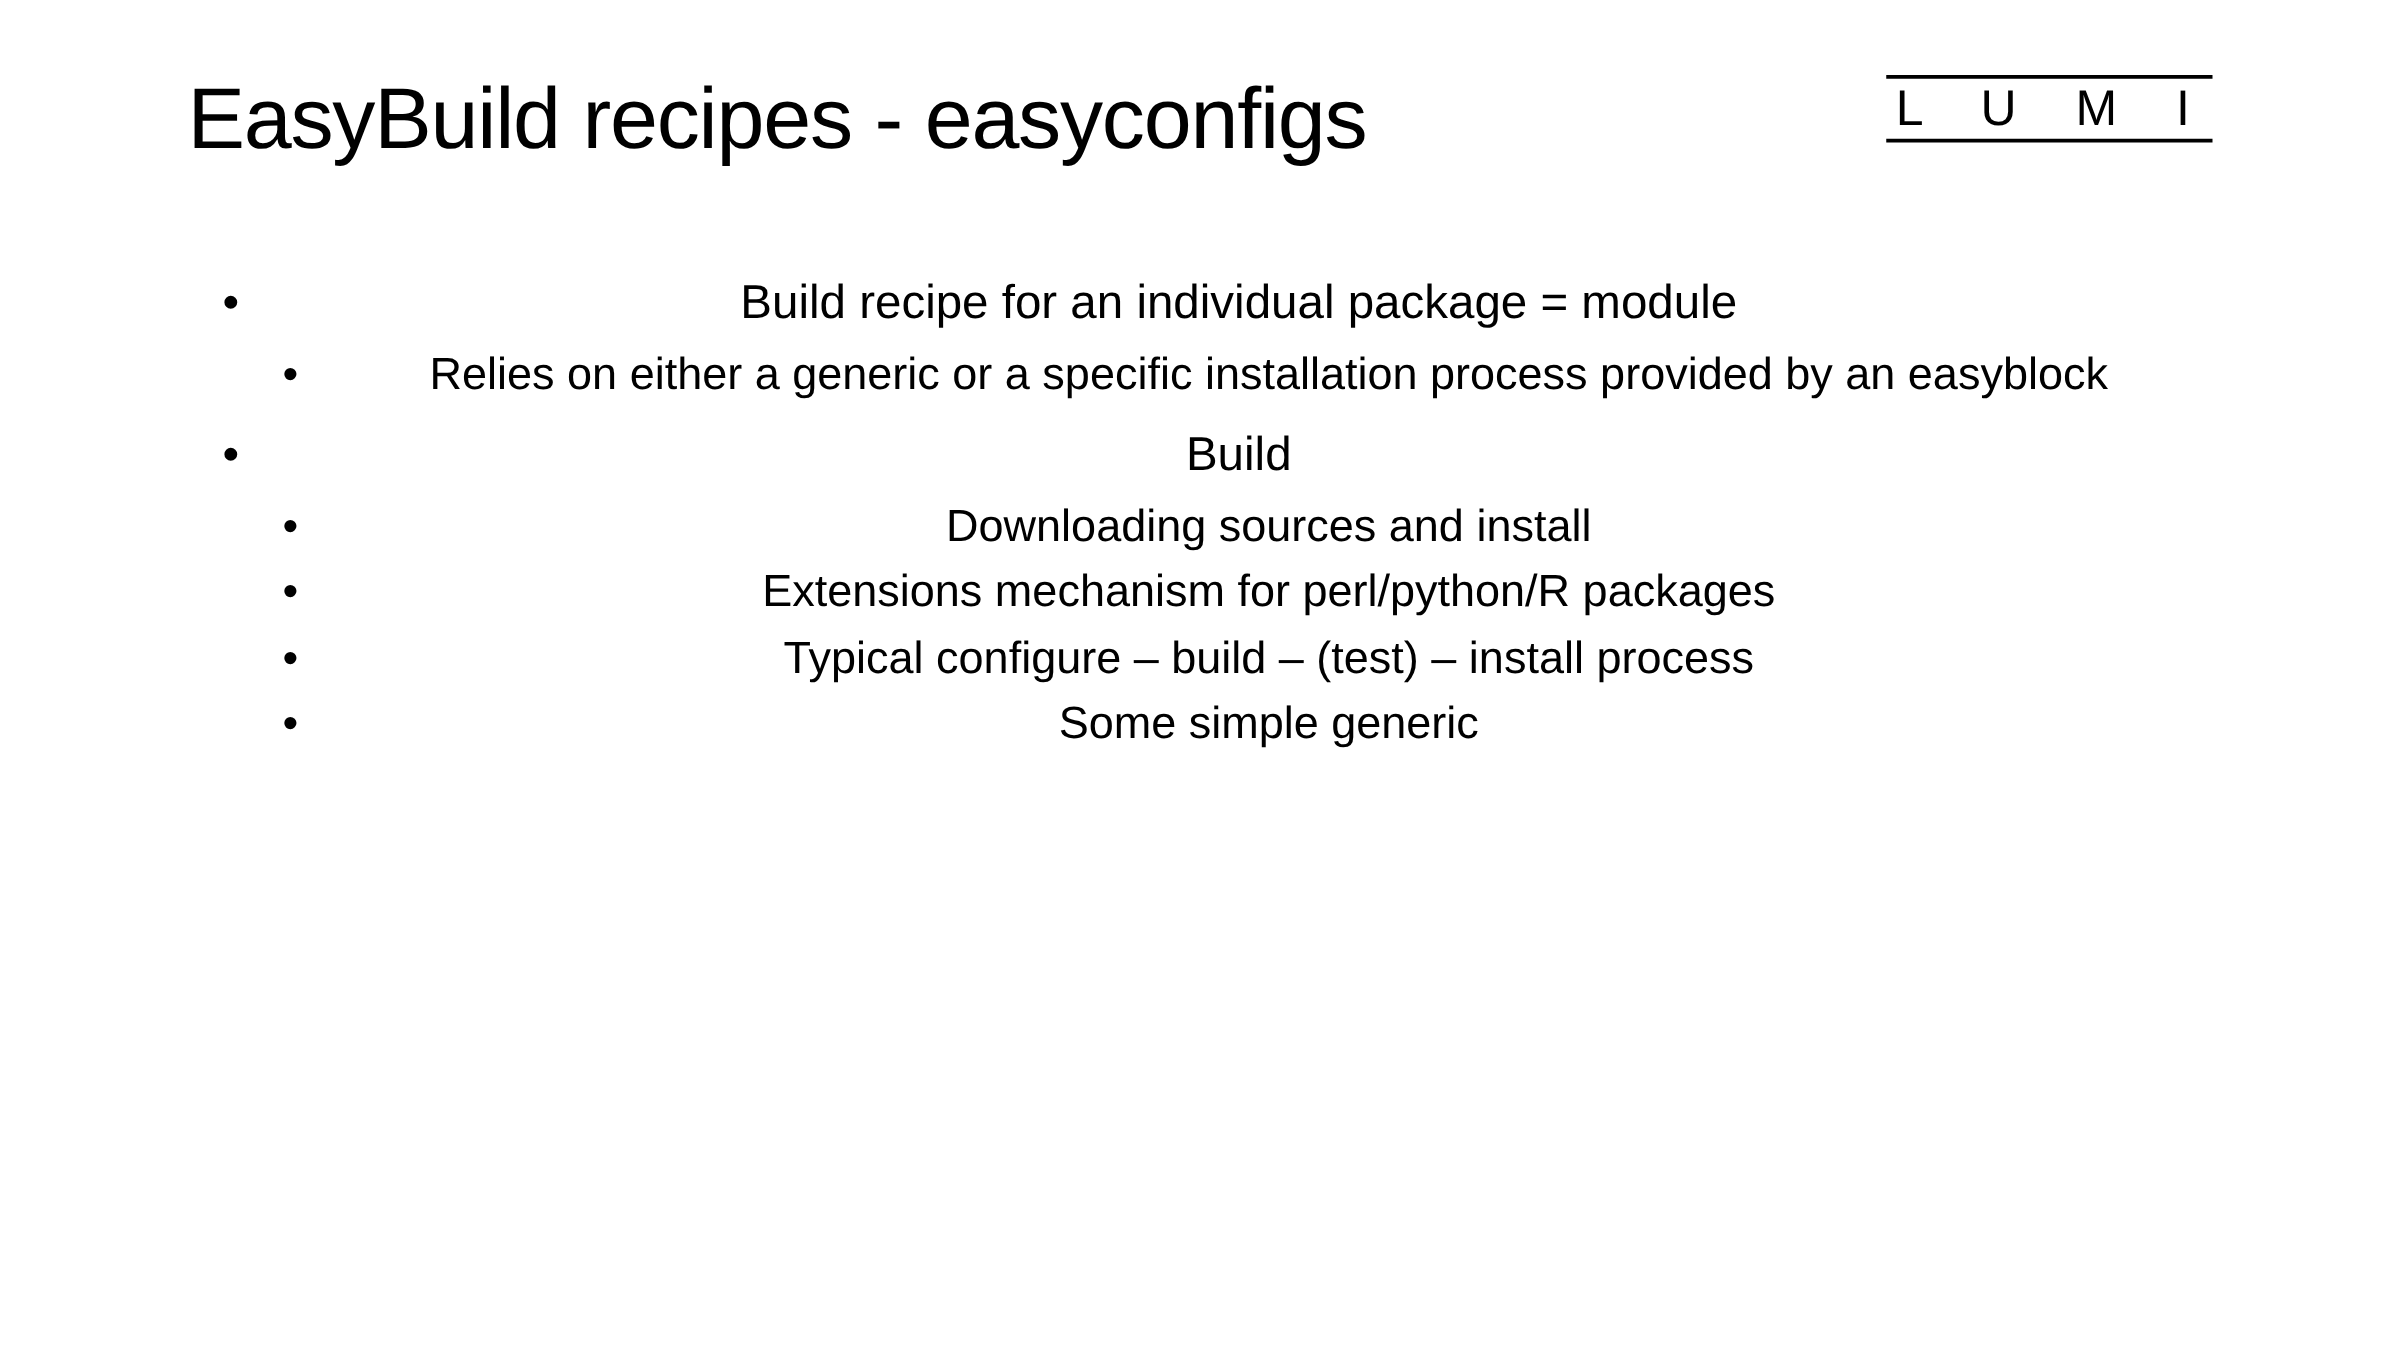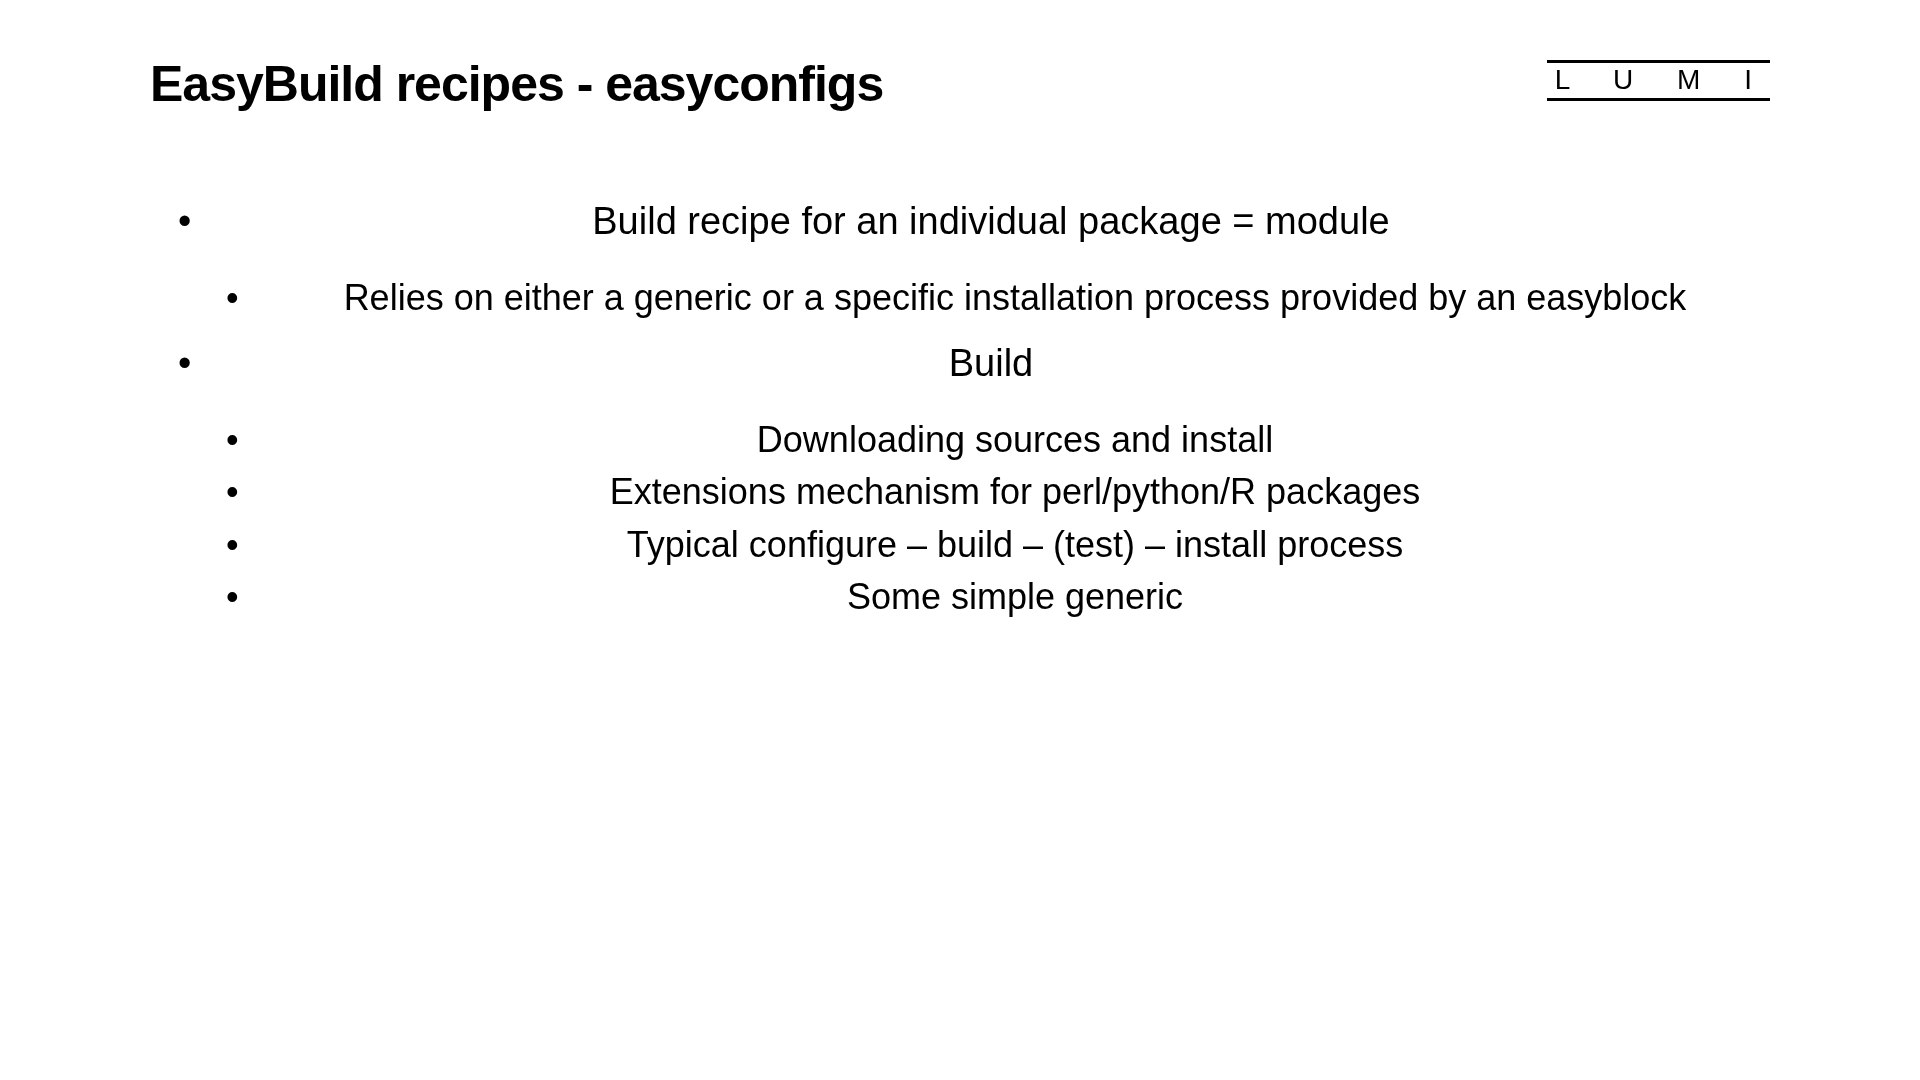--- a/index.html
+++ b/index.html
@@ -23,8 +23,8 @@
       margin-bottom: 80px;
     }
     .title {
-      font-size: 50px;
-      font-weight: 700;
+      font-size: 69px;
+      font-weight: 400;
       letter-spacing: -1px;
     }
     .logo {

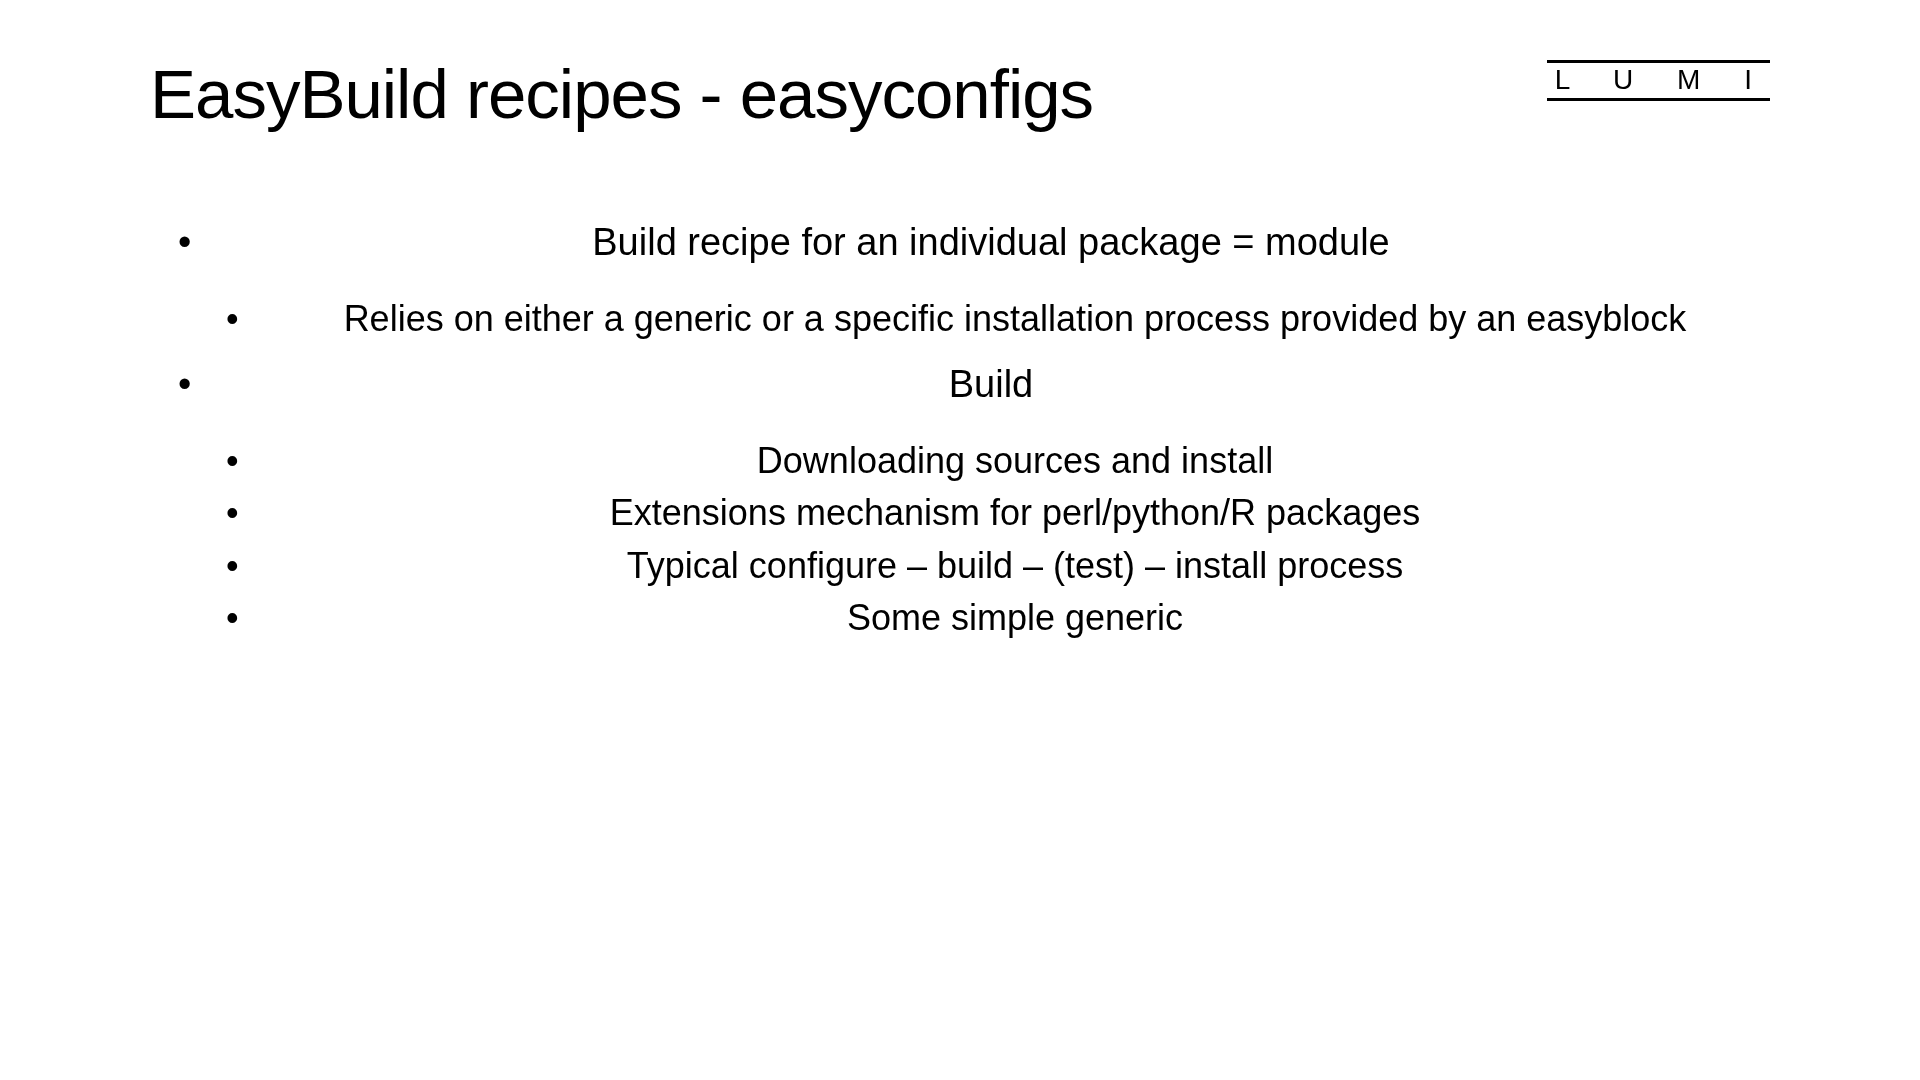--- a/index.html
+++ b/index.html
@@ -28,7 +28,7 @@
       letter-spacing: -1px;
     }
     .logo {
-      font-size: 28px;
+      font-size: 40px;
       font-weight: 400;
       letter-spacing: 18px;
       border-top: 3px solid #000;

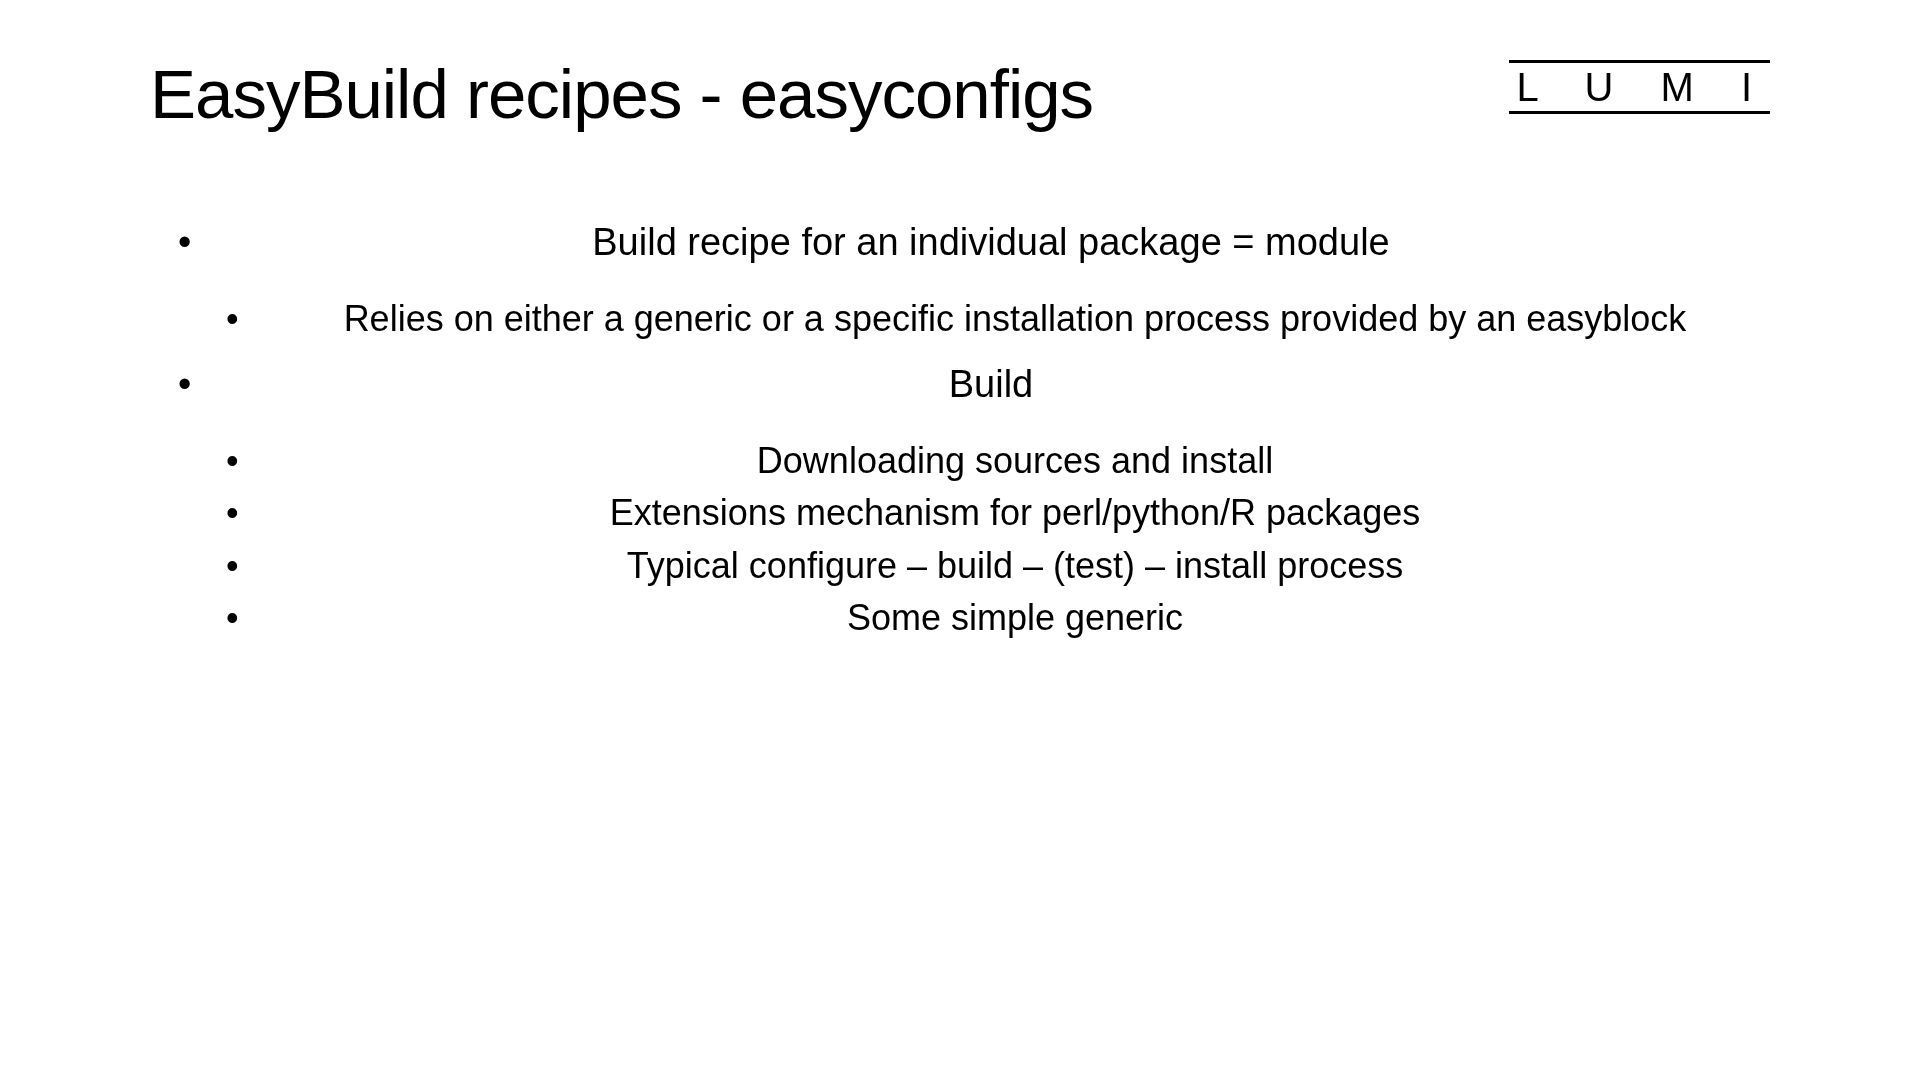--- a/index.html
+++ b/index.html
@@ -62,7 +62,7 @@
       list-style: none;
       font-size: 36px;
       line-height: 1.35;
-      margin-top: 24px;
+      margin-top: 4px;
     }
     .level2 > li {
       position: relative;

